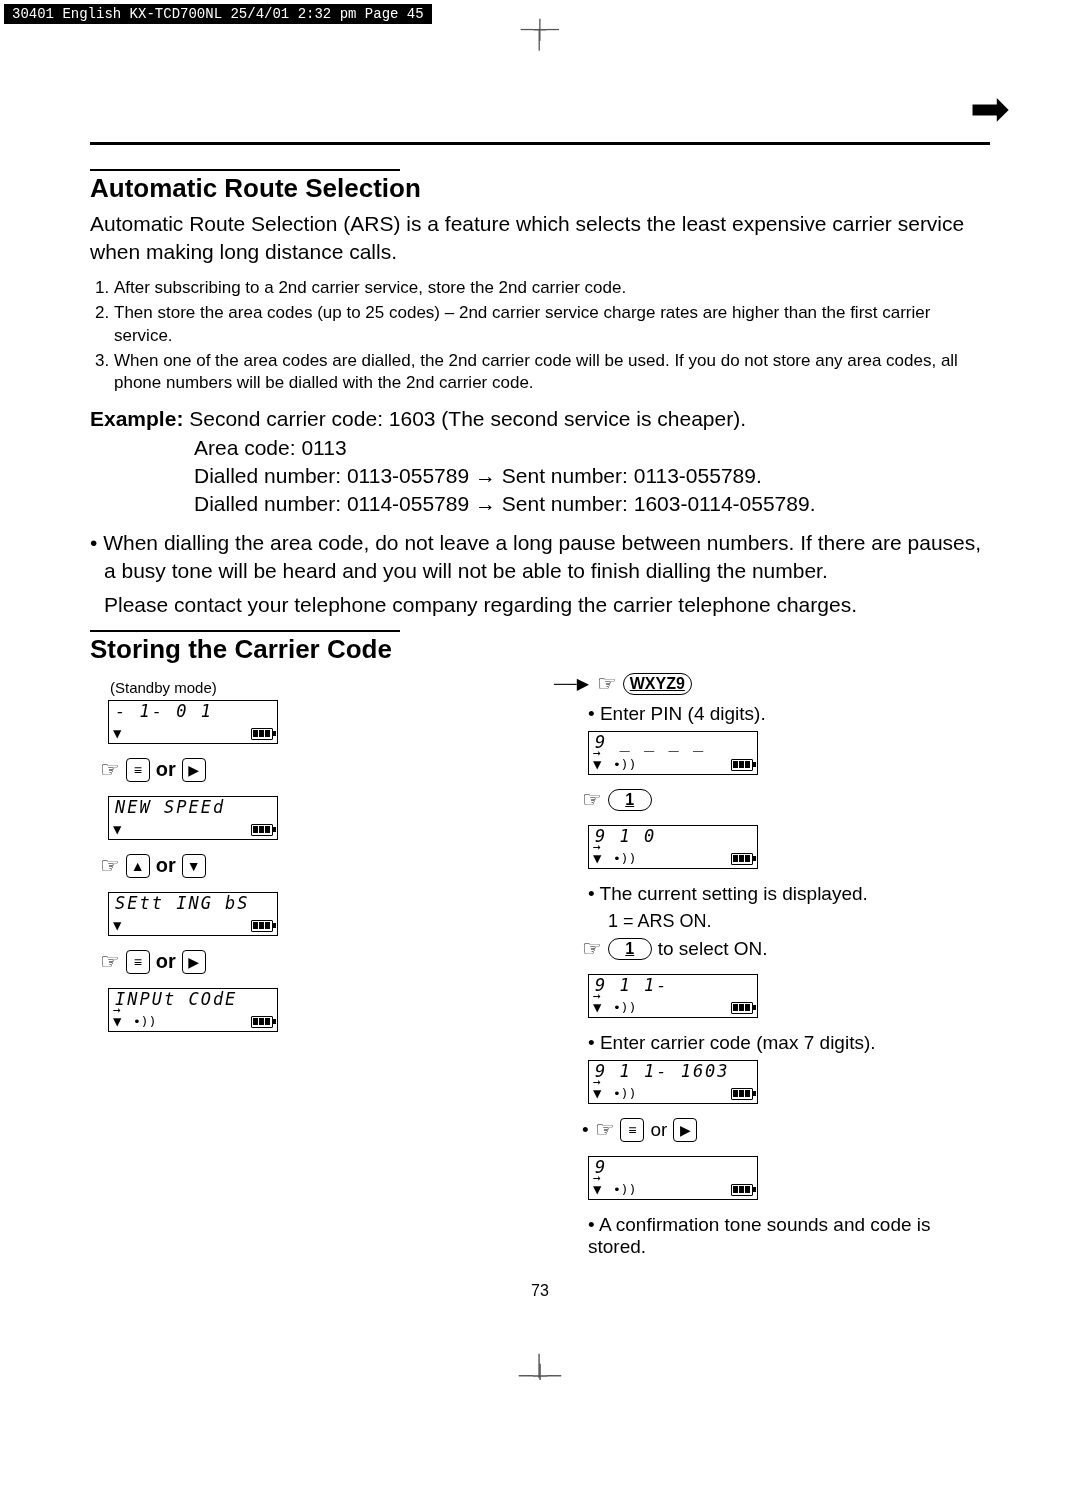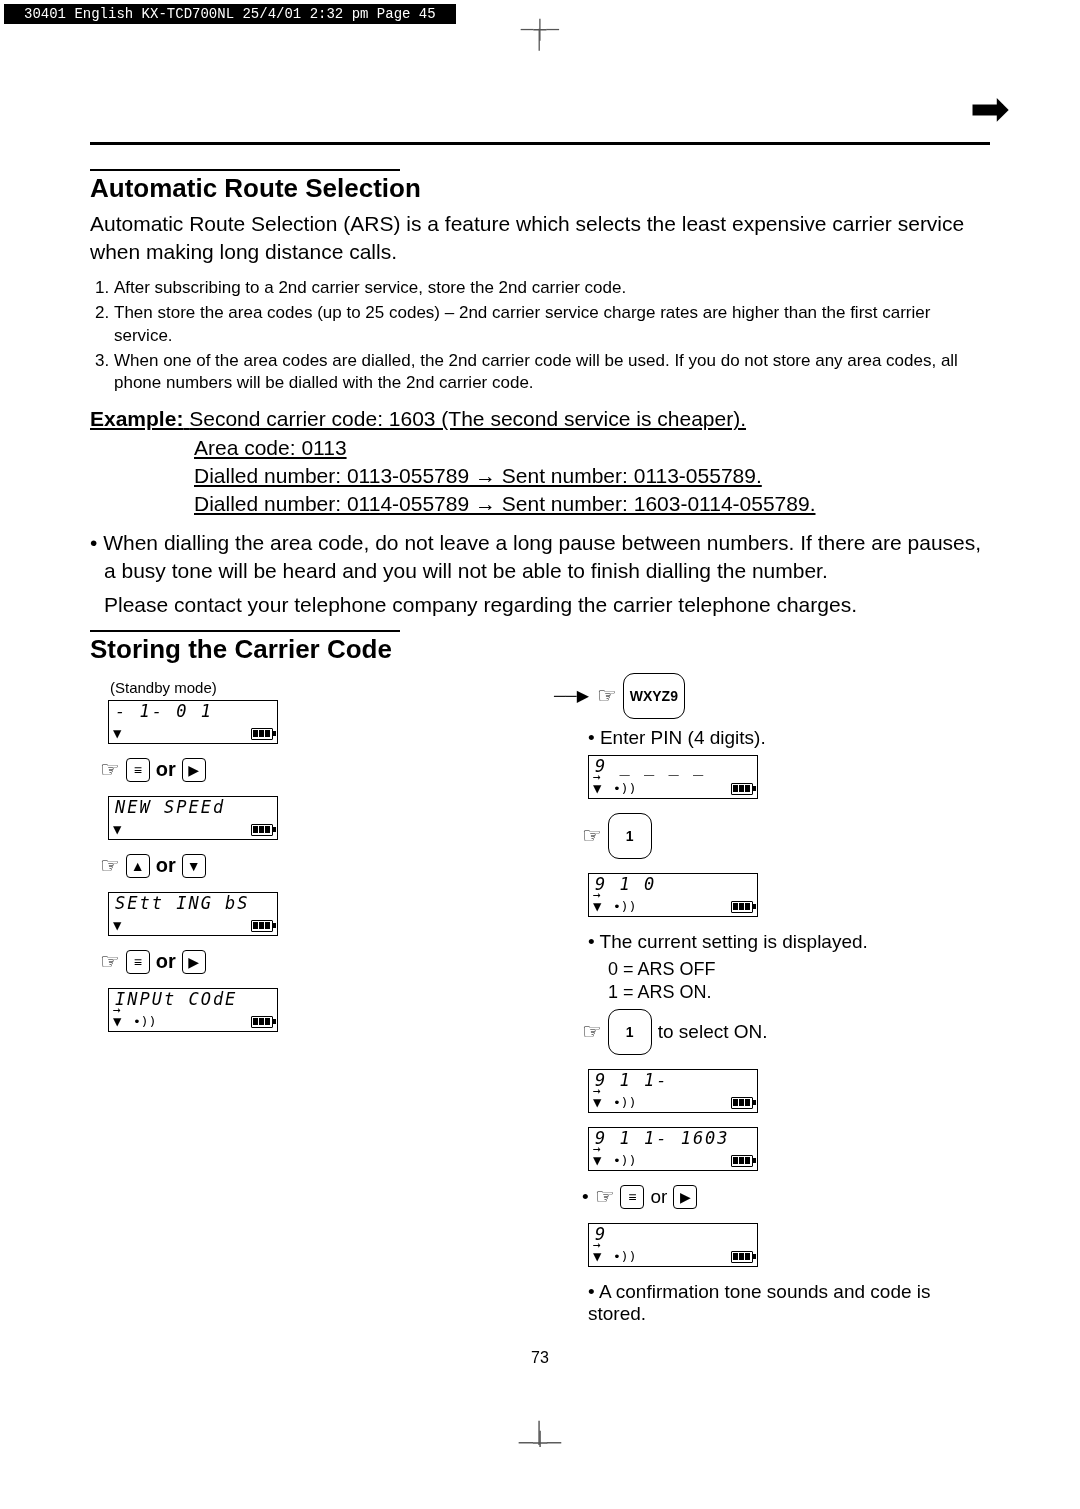--- a/index.html
+++ b/index.html
@@ -15,7 +15,7 @@
     font-size: 14px;
     background: #000;
     color: #fff;
-    padding: 2px 20px;
+    padding: 2px 8px;
     display: inline-block;
     margin: 4px 0 0 4px;
   }

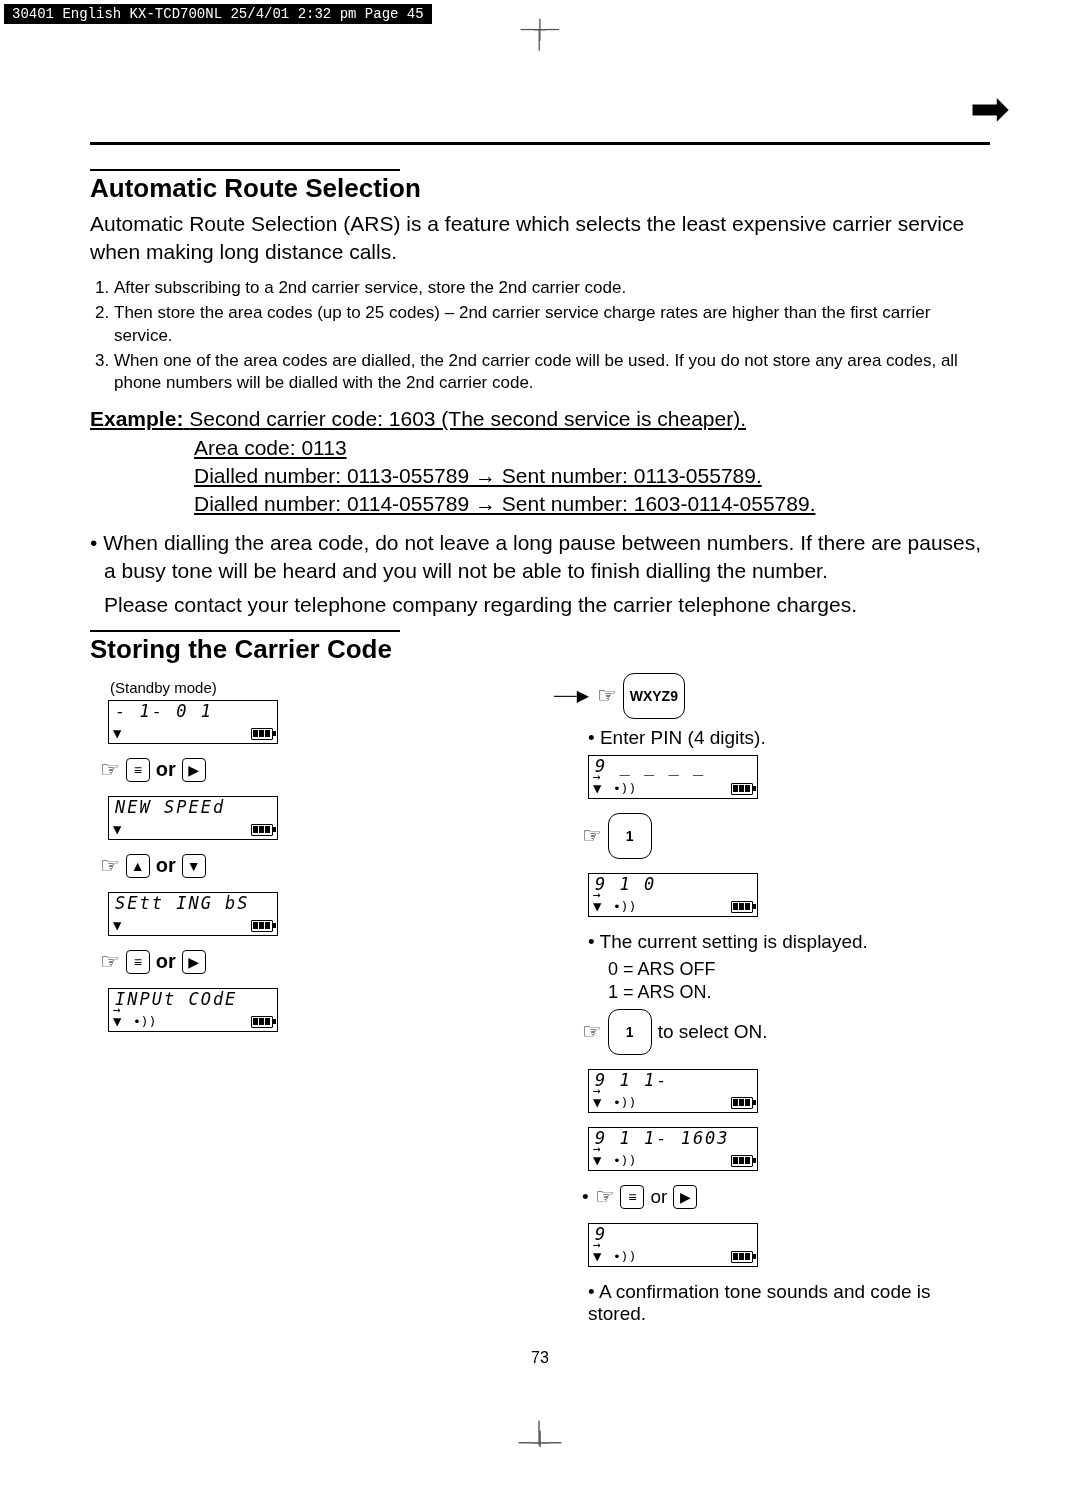--- a/index.html
+++ b/index.html
@@ -69,7 +69,6 @@
     font-size: 21px;
     line-height: 1.35;
     margin: 0 0 10px 0;
-    text-decoration: underline;
   }
   .example-label { font-weight: bold; }
   .example-lines { padding-left: 104px; }

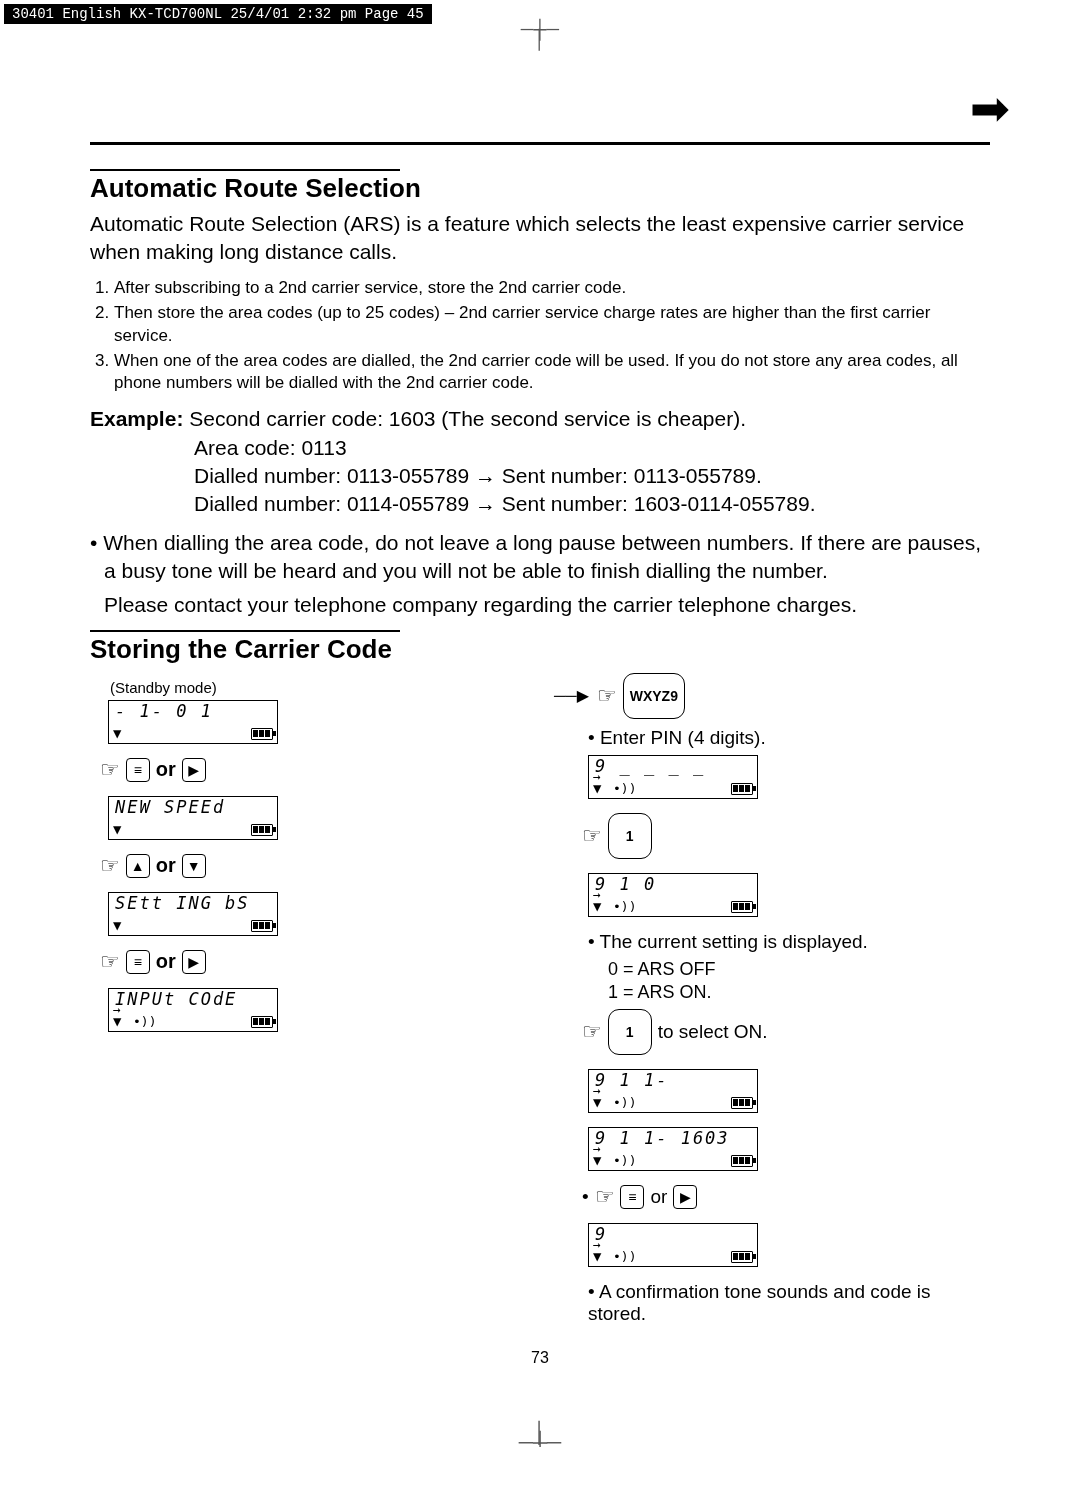--- a/index.html
+++ b/index.html
@@ -177,9 +177,10 @@
     border-radius:11px;
     min-width:30px;
     height:20px;
-    padding:12px 6px;
-    font-size:14px;
+    padding:0 6px;
+    font-size:16px;
     font-weight:bold;
+    text-decoration:underline;
   }
   .wide-oval {
     border-radius:11px;

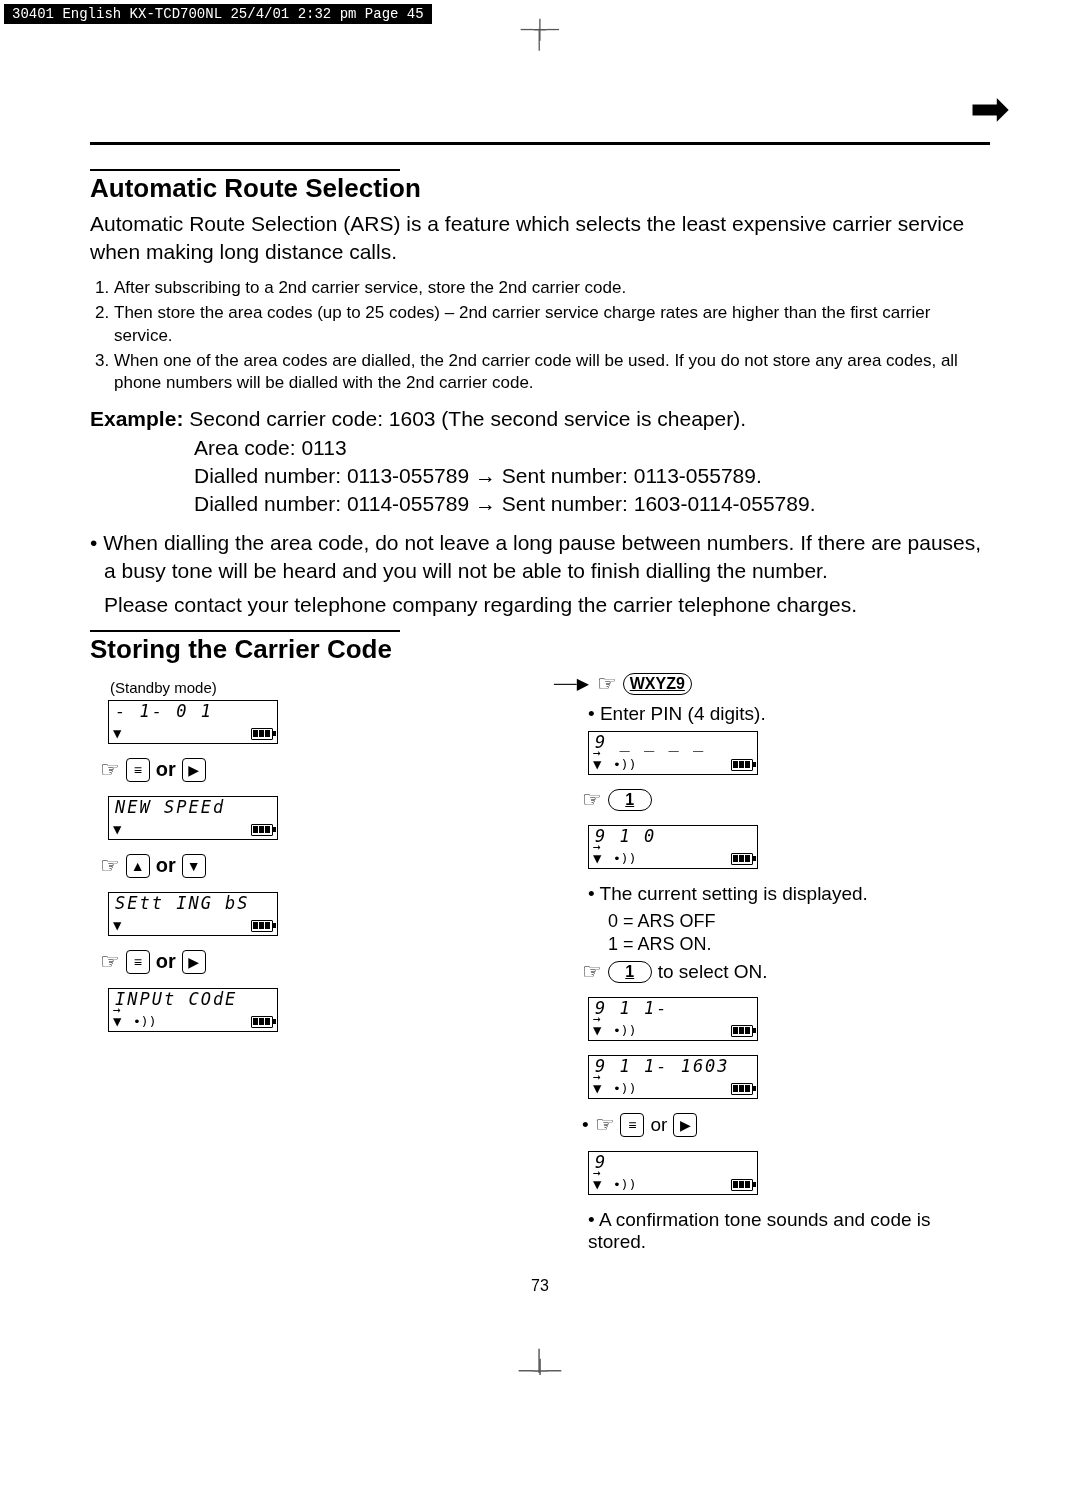--- a/index.html
+++ b/index.html
@@ -345,7 +345,6 @@
     </div>
 
     <div class="instr">• The current setting is displayed.</div>
-    <div class="instr-sub">0 = ARS OFF</div>
     <div class="instr-sub">1 = ARS ON.</div>
 
     <div class="action-row" style="margin-left:28px">

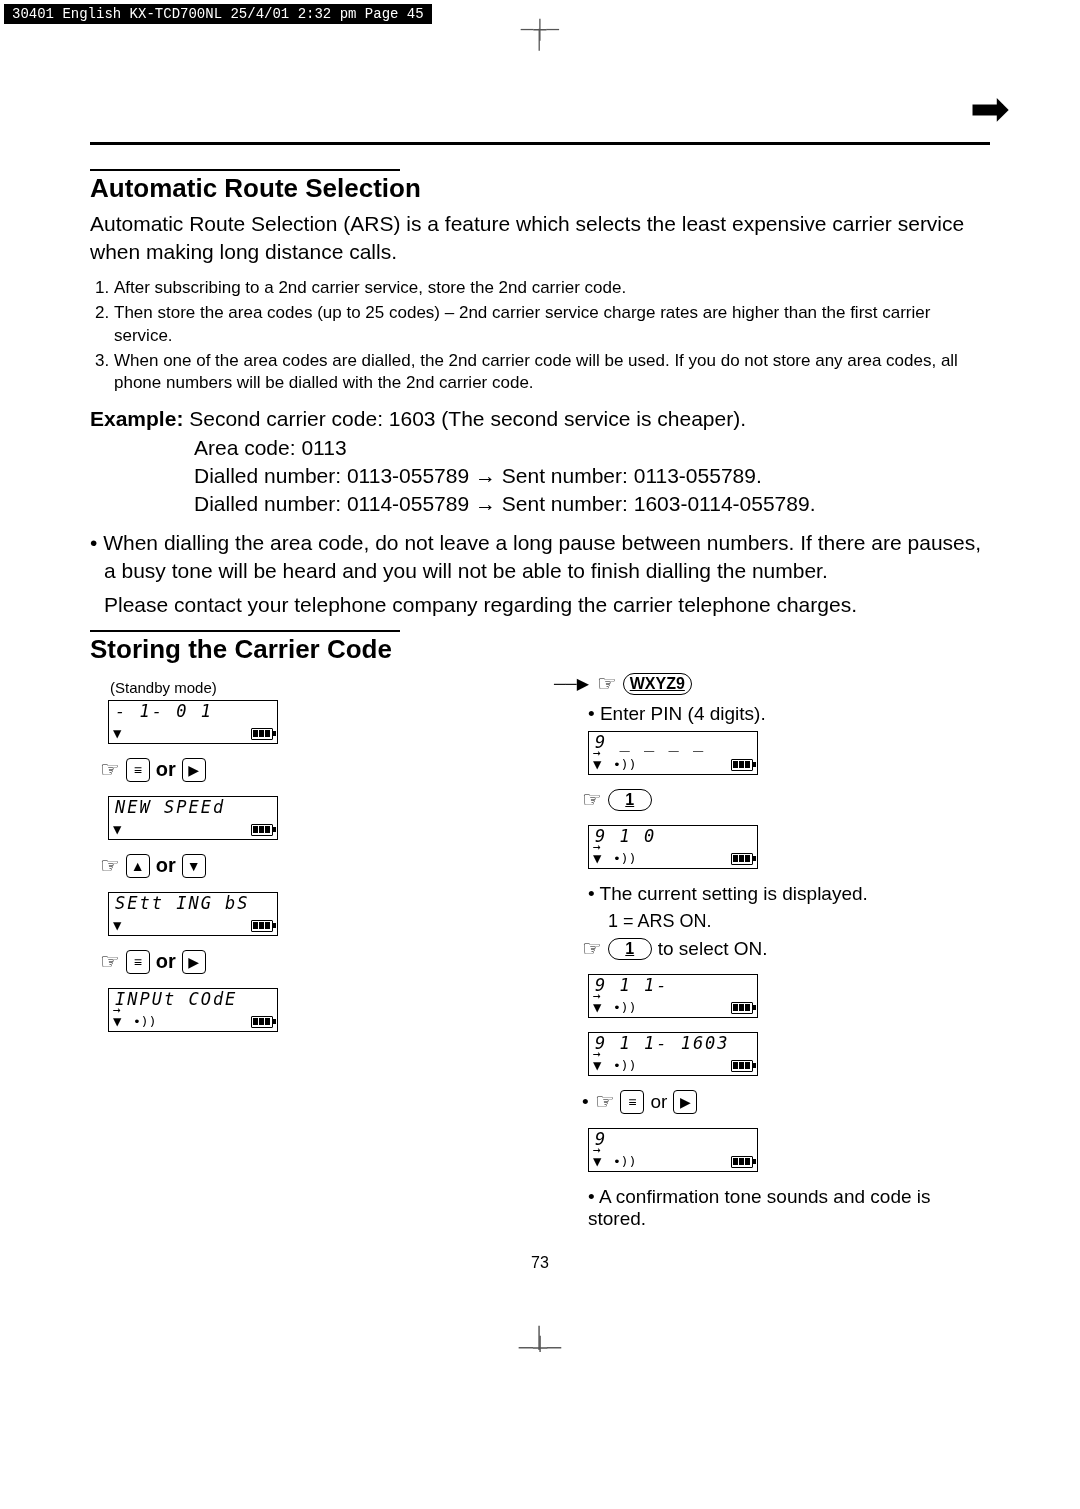--- a/index.html
+++ b/index.html
@@ -361,6 +361,7 @@
       <span class="batt"></span>
     </div>
 
+    <div class="instr">• Enter carrier code (max 7 digits).</div>
 
     <div class="lcd lcd-right">
       <div class="line1">9 1   1- 1603</div>

